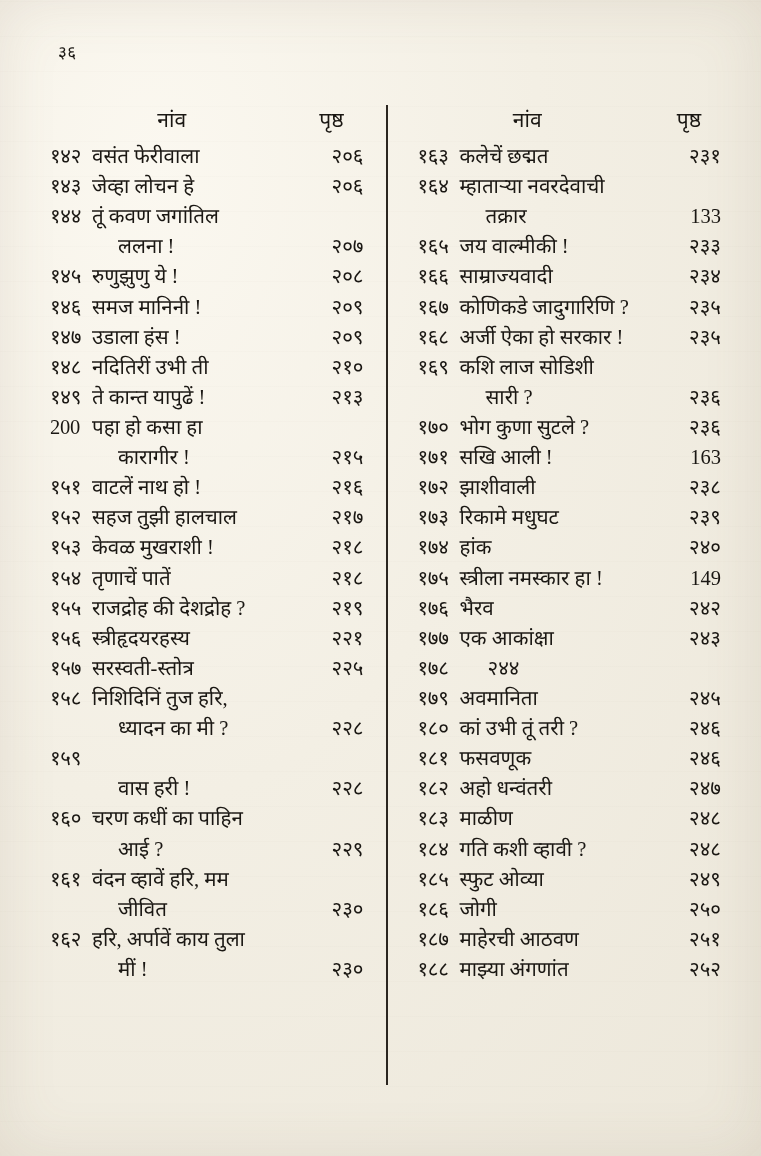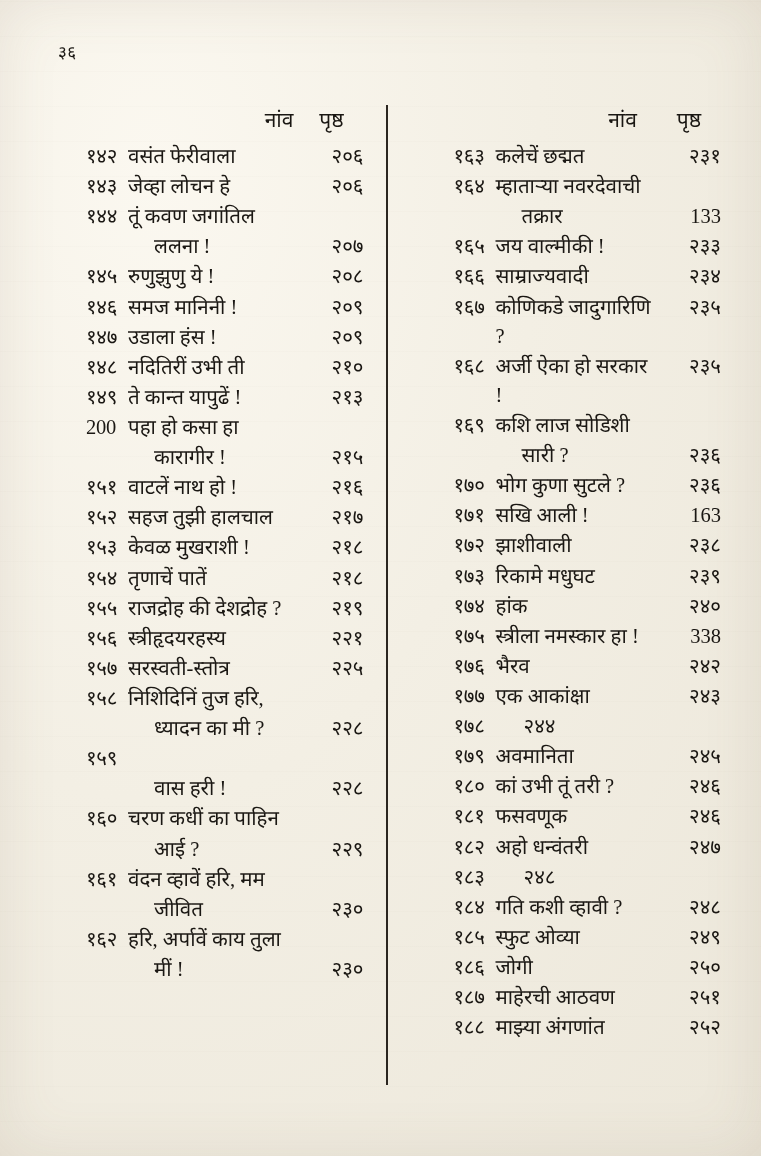--- a/index.html
+++ b/index.html
@@ -55,7 +55,7 @@
   }
   .col-head .h-name {
     flex: 1;
-    text-align: right;
+    text-align: center;
     padding-right: 6px;
   }
   .col-head .h-page {

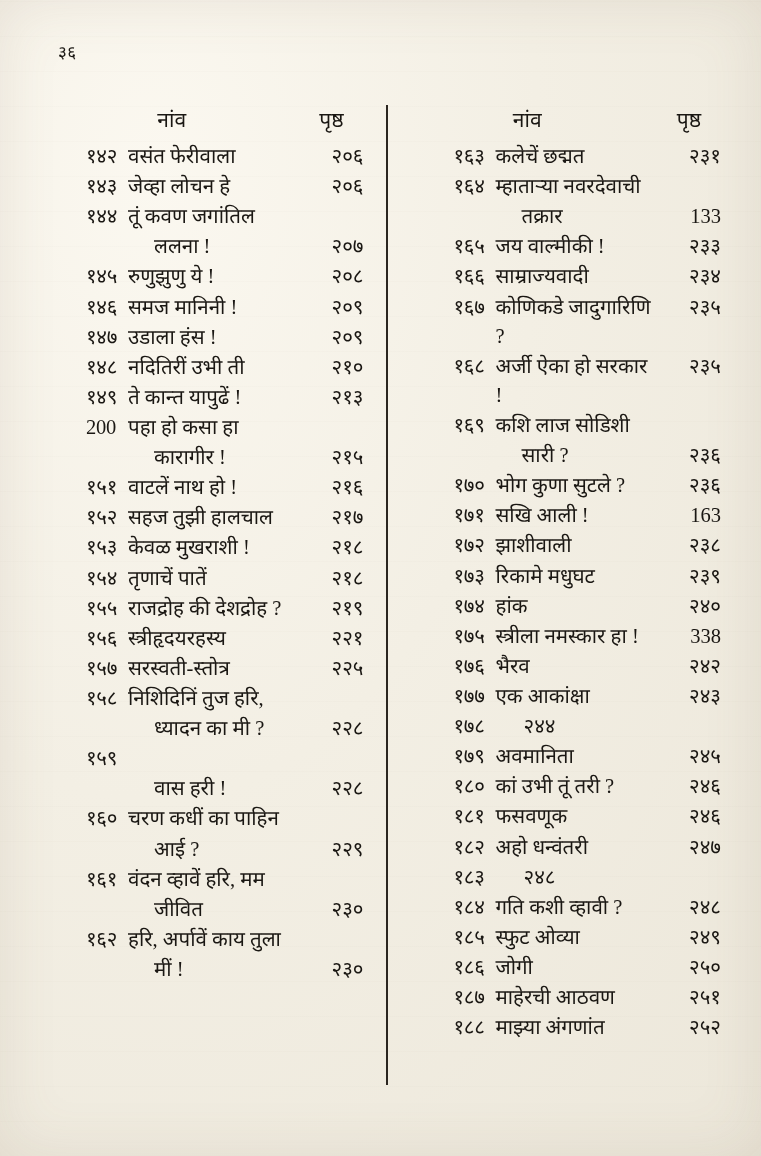--- a/index.html
+++ b/index.html
@@ -71,7 +71,6 @@
     font-size: 20.5px;
     line-height: 1.42;
     margin-bottom: 1px;
-    margin-left: 36px;
   }
   .entry .num {
     width: 42px;

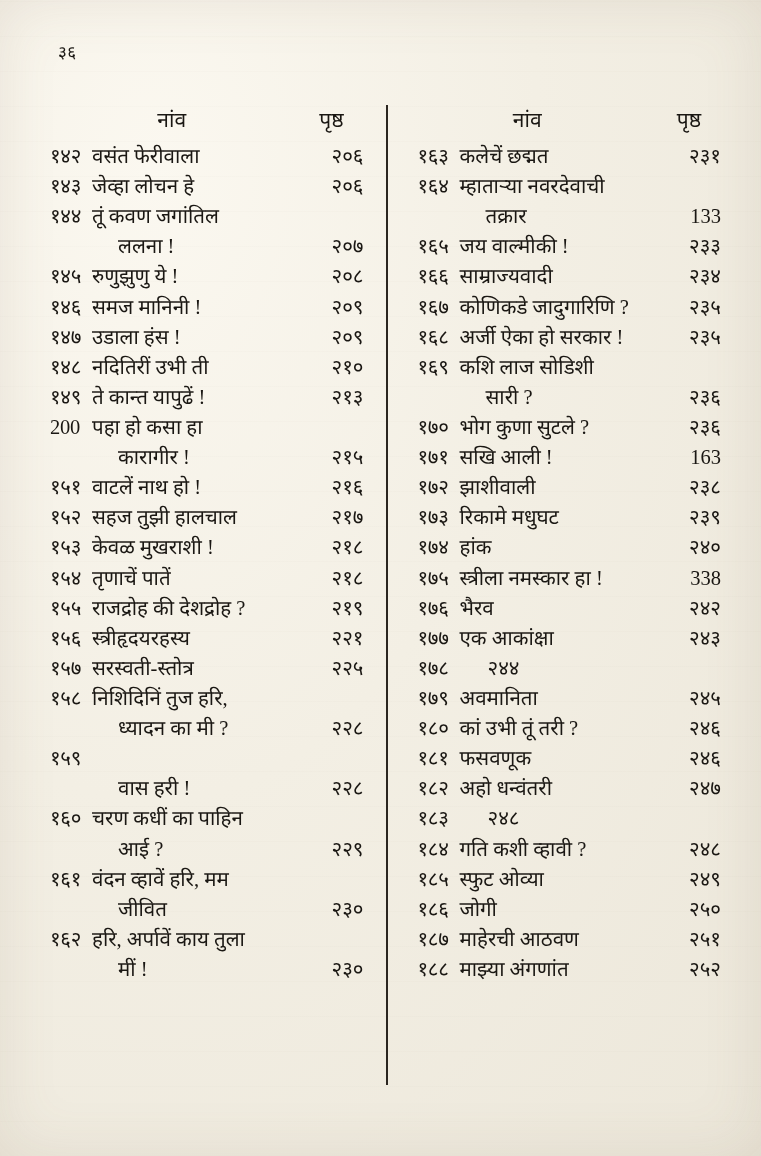--- a/index.html
+++ b/index.html
@@ -345,7 +345,7 @@
           <div class="entry">
             <div class="num">१७५</div>
             <div class="title">स्त्रीला नमस्कार हा !</div>
-            <div class="pg">338</div>
+            <div class="pg">149</div>
           </div>
           <div class="entry">
             <div class="num">१७६</div>

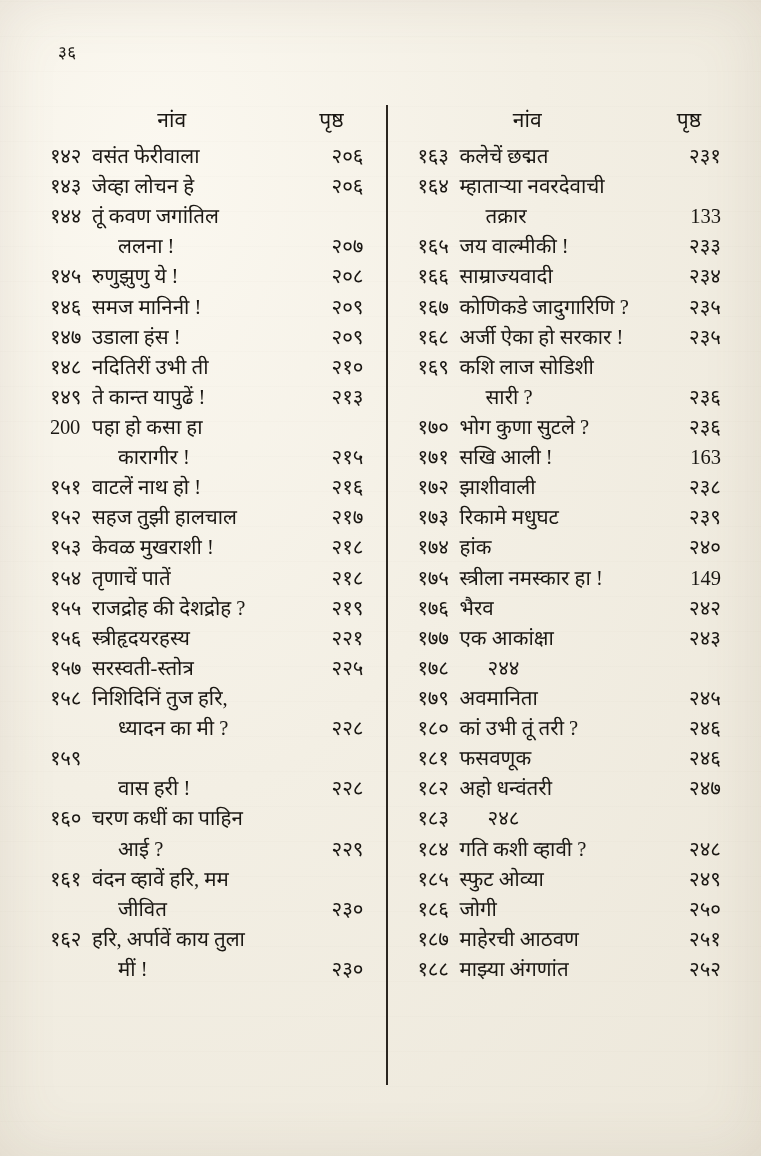--- a/index.html
+++ b/index.html
@@ -383,6 +383,7 @@
           </div>
           <div class="entry">
             <div class="num">१८३</div>
+            <div class="title">माळीण</div>
             <div class="pg">२४८</div>
           </div>
           <div class="entry">

